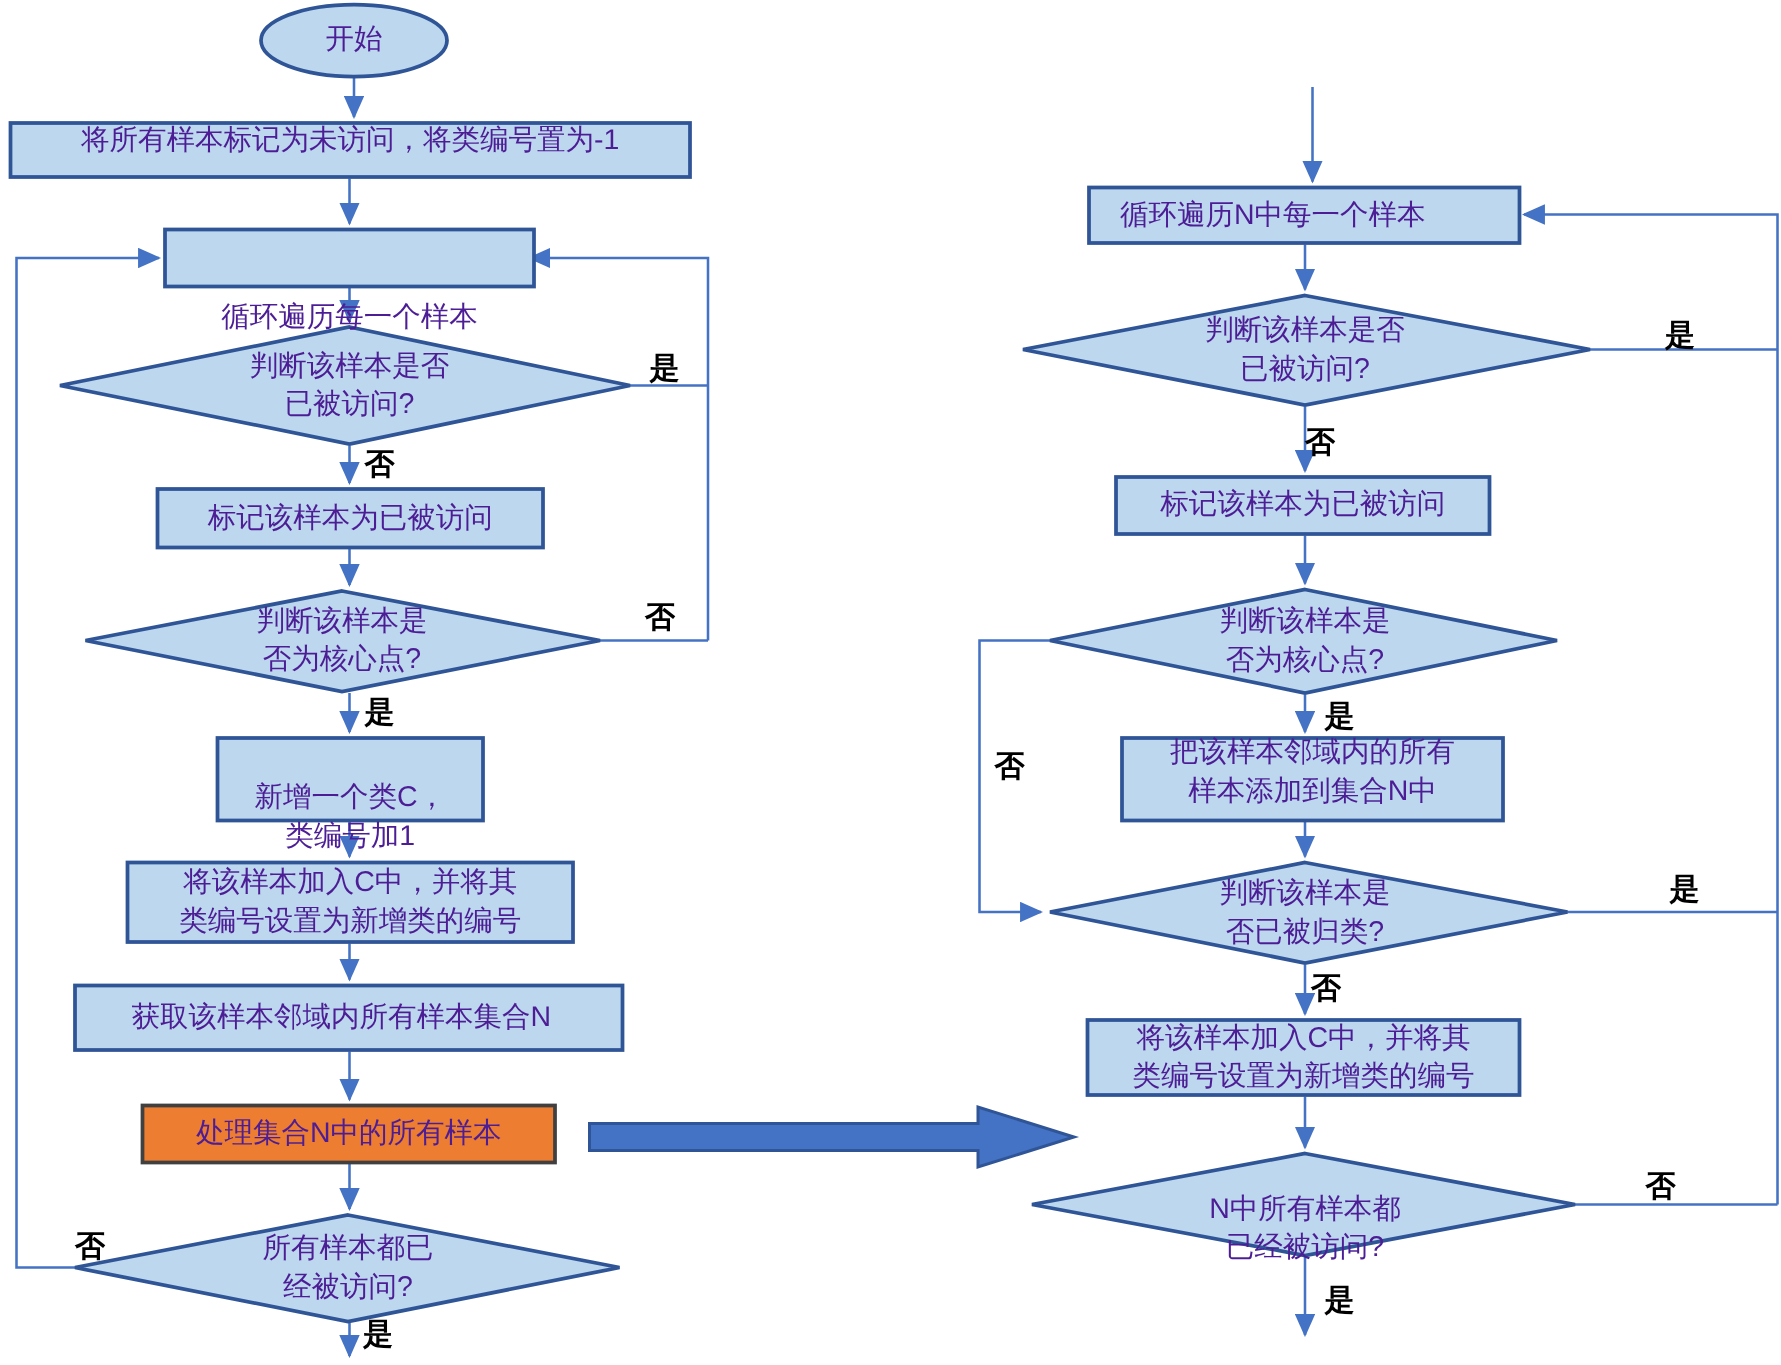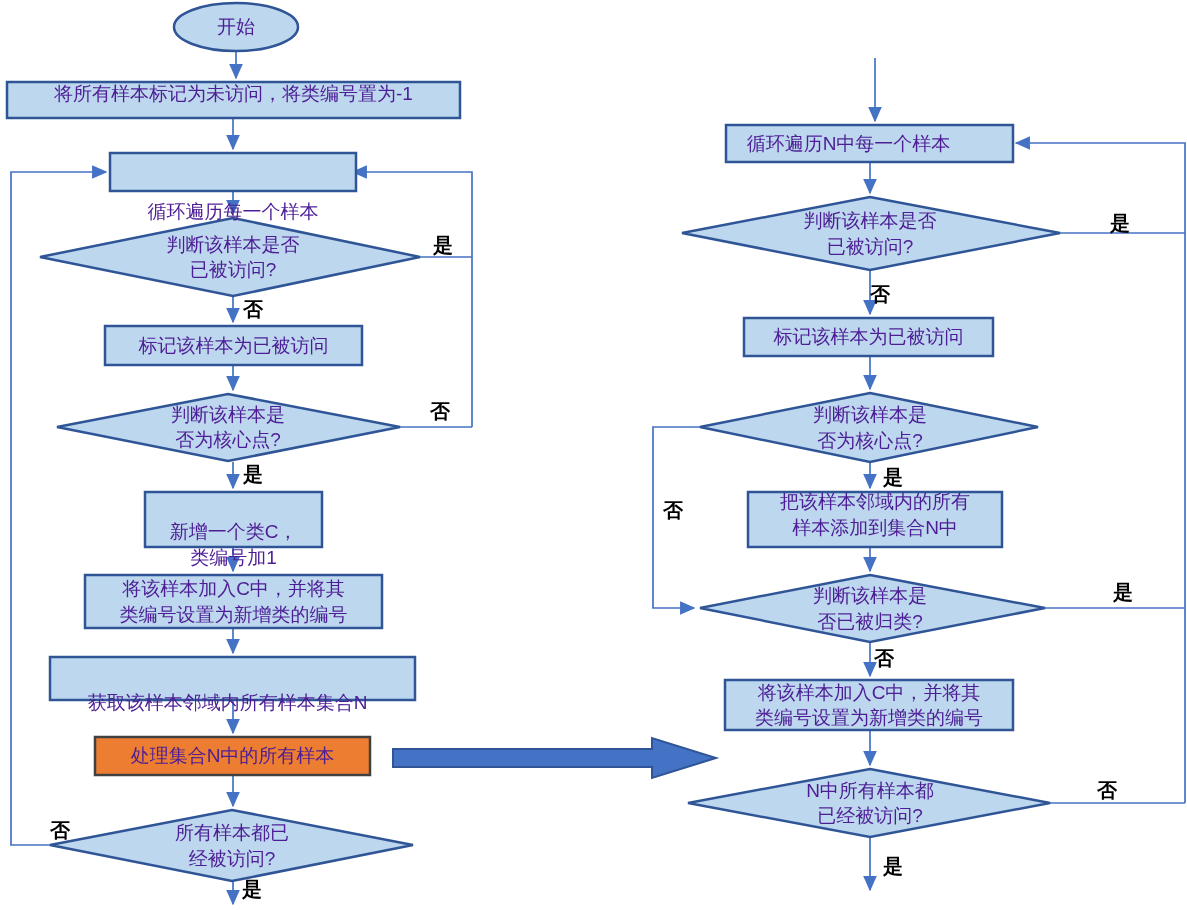--- a/index.html
+++ b/index.html
@@ -106,7 +106,7 @@
 类编号加1</div>
   <div class="lbl" style="left:85px;top:575px;width:297px;height:53px;">将该样本加入C中，并将其
 类编号设置为新增类的编号</div>
-  <div class="lbl" style="left:50px;top:657px;width:355px;height:43px;margin-top:24px;">获取该样本邻域内所有样本集合N</div>
+  <div class="lbl" style="left:50px;top:657px;width:355px;height:43px;">获取该样本邻域内所有样本集合N</div>
   <div class="lbl" style="left:75px;top:810px;width:314px;height:71px;">所有样本都已
 经被访问?</div>
   <div class="lbl" style="left:95px;top:737px;width:275px;height:38px;">处理集合N中的所有样本</div>

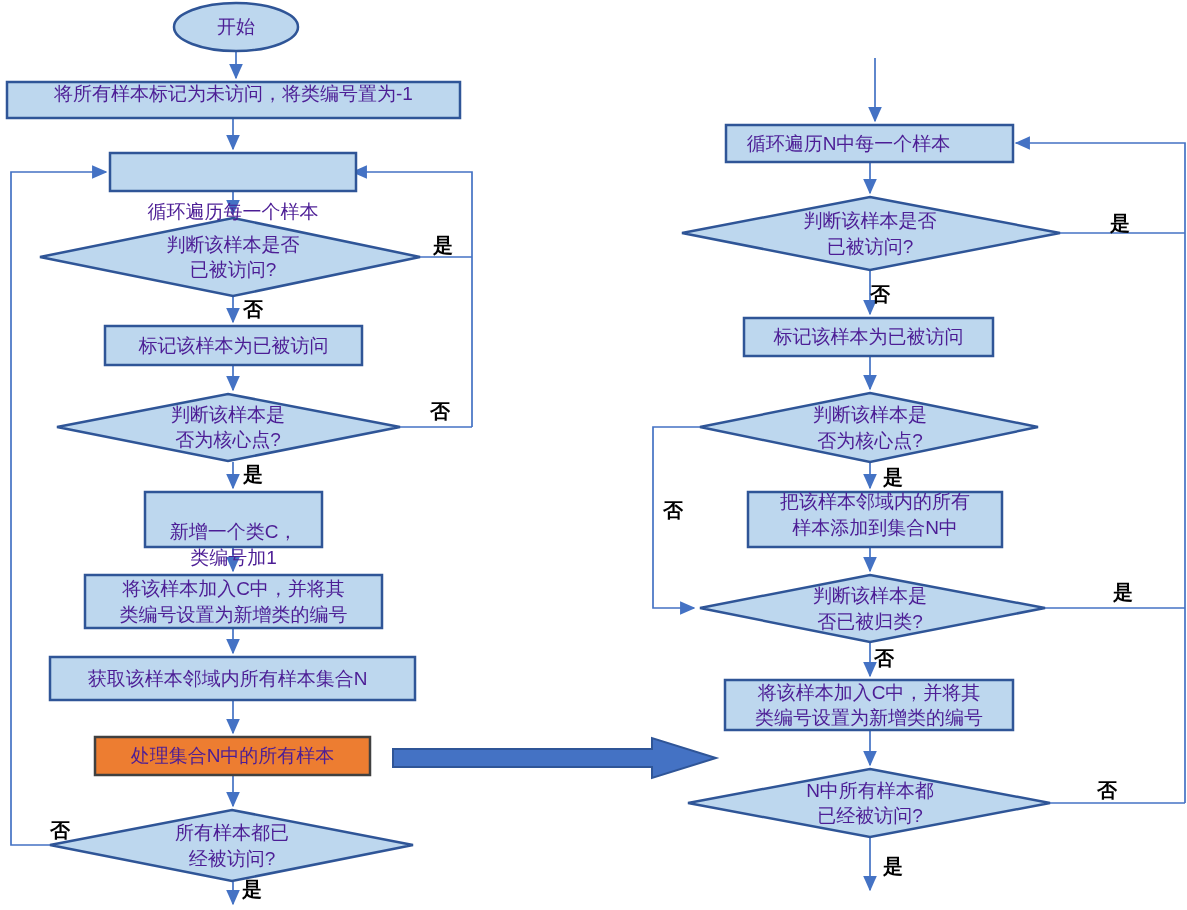--- a/index.html
+++ b/index.html
@@ -131,7 +131,7 @@
   <div class="branch" style="left:869px;top:644px;">否</div>
   <div class="lbl" style="left:725px;top:680px;width:288px;height:50px;">将该样本加入C中，并将其
 类编号设置为新增类的编号</div>
-  <div class="lbl" style="left:725px;top:769px;width:290px;height:68px;">N中所有样本都
+  <div class="lbl" style="left:725px;top:785px;width:290px;height:68px;">N中所有样本都
 已经被访问?</div>
   <div class="branch" style="left:1092px;top:776px;">否</div>
   <div class="branch" style="left:878px;top:852px;">是</div>

